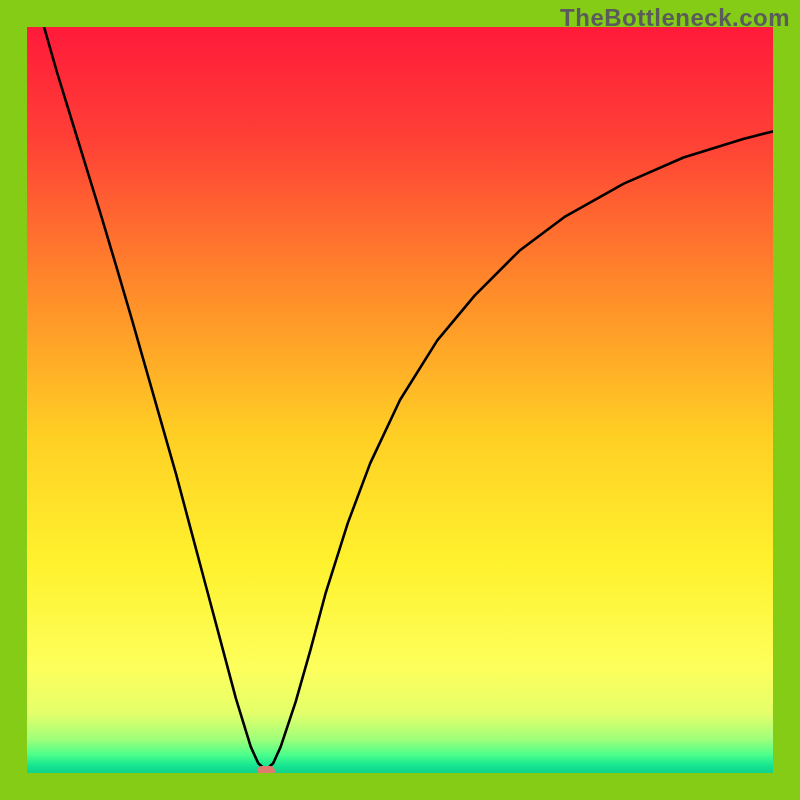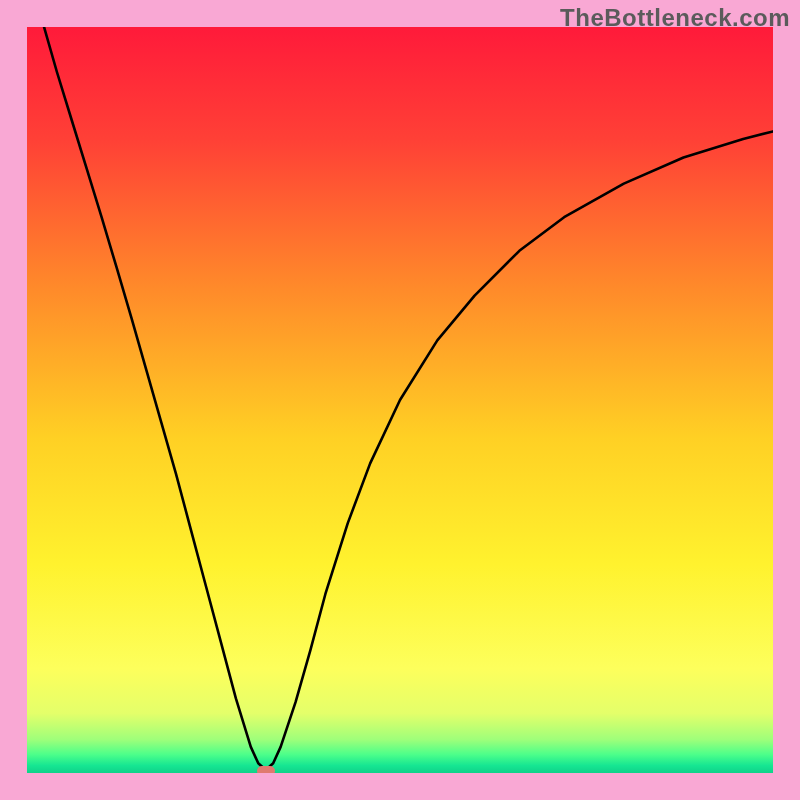--- a/index.html
+++ b/index.html
@@ -15,7 +15,7 @@
     position: relative;
     width: 800px;
     height: 800px;
-    background: #f9a8d4;
+    background: #84cc16;
   }
   .watermark {
     position: absolute;

